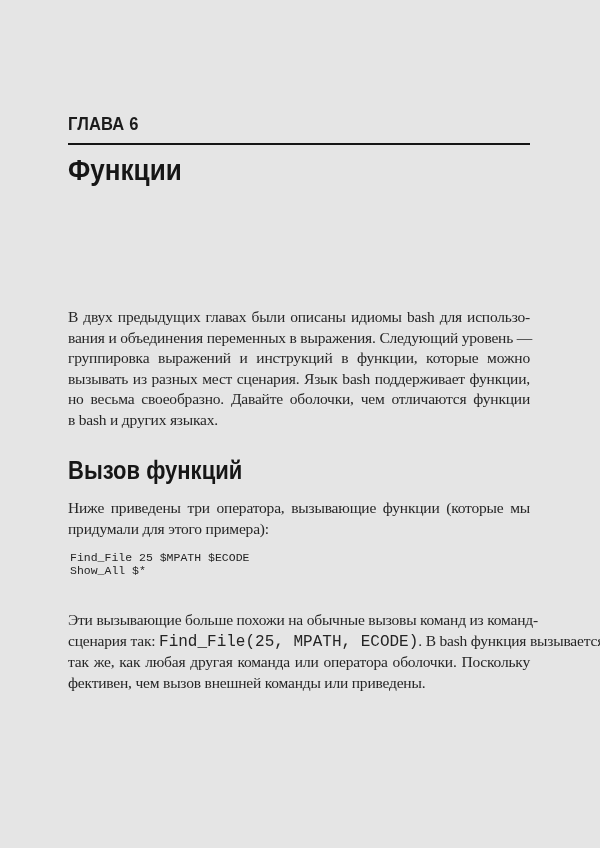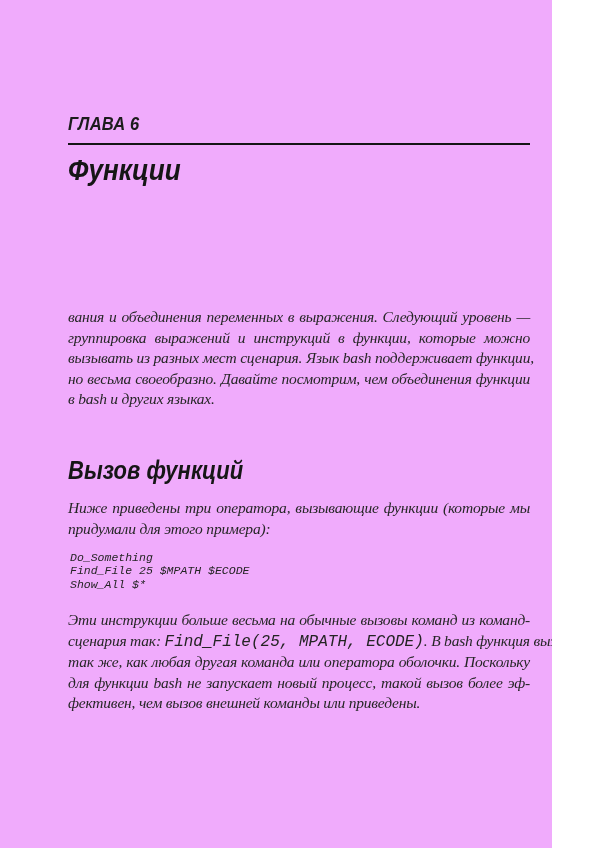--- a/index.html
+++ b/index.html
@@ -9,12 +9,11 @@
   }
   .page {
     position: relative;
-    width: 552px;
+    width: 600px;
     height: 848px;
-    background: #f0abfc;
+    background: #e5e5e5;
     overflow: hidden;
     font-family: "Liberation Serif", serif;
-    font-style: italic;
   }
   .kicker {
     position: absolute;

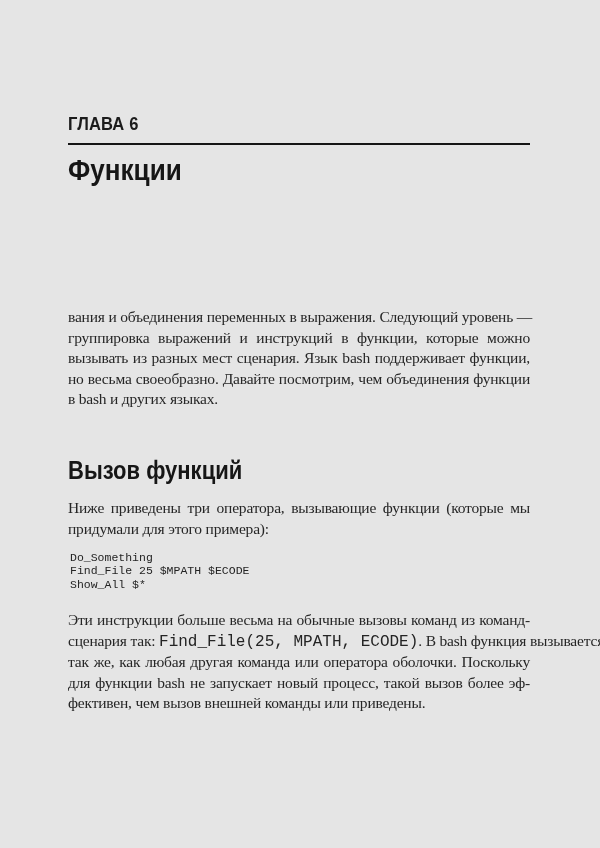--- a/index.html
+++ b/index.html
@@ -120,6 +120,7 @@
   <h1 class="title">Функции</h1>
 
   <div class="para p-intro">
+      <div class="line"><span>В двух предыдущих главах были описаны идиомы bash для использо-</span></div>
       <div class="line"><span>вания и объединения переменных в выражения. Следующий уровень —</span></div>
       <div class="line"><span>группировка выражений и инструкций в функции, которые можно</span></div>
       <div class="line"><span>вызывать из разных мест сценария. Язык bash поддерживает функции,</span></div>

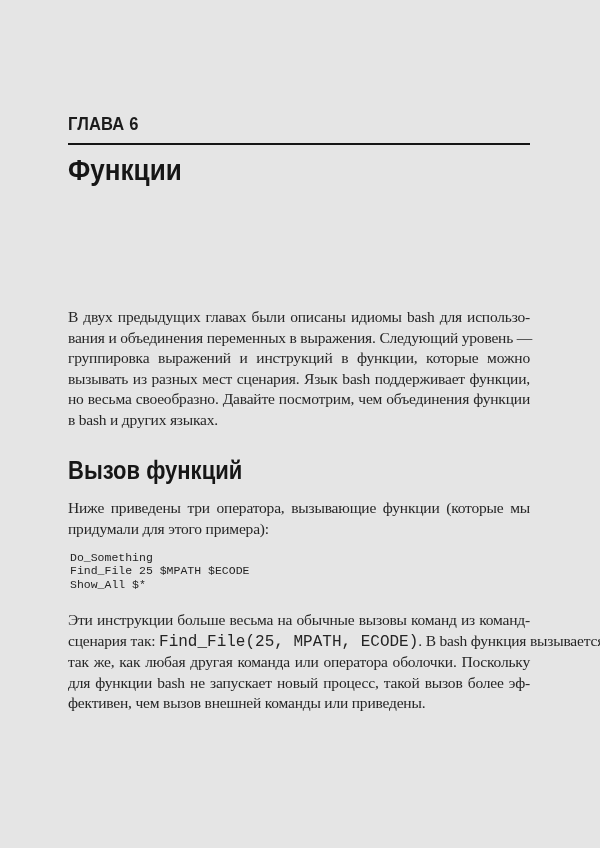--- a/index.html
+++ b/index.html
@@ -124,7 +124,7 @@
       <div class="line"><span>вания и объединения переменных в выражения. Следующий уровень —</span></div>
       <div class="line"><span>группировка выражений и инструкций в функции, которые можно</span></div>
       <div class="line"><span>вызывать из разных мест сценария. Язык bash поддерживает функции,</span></div>
-      <div class="line"><span>но весьма своеобразно. Давайте посмотрим, чем объединения функции</span></div>
+      <div class="line"><span>но весьма своеобразно. Давайте оболочки, чем отличаются функции</span></div>
       <div class="line last"><span>в bash и других языках.</span></div>
     </div>
 

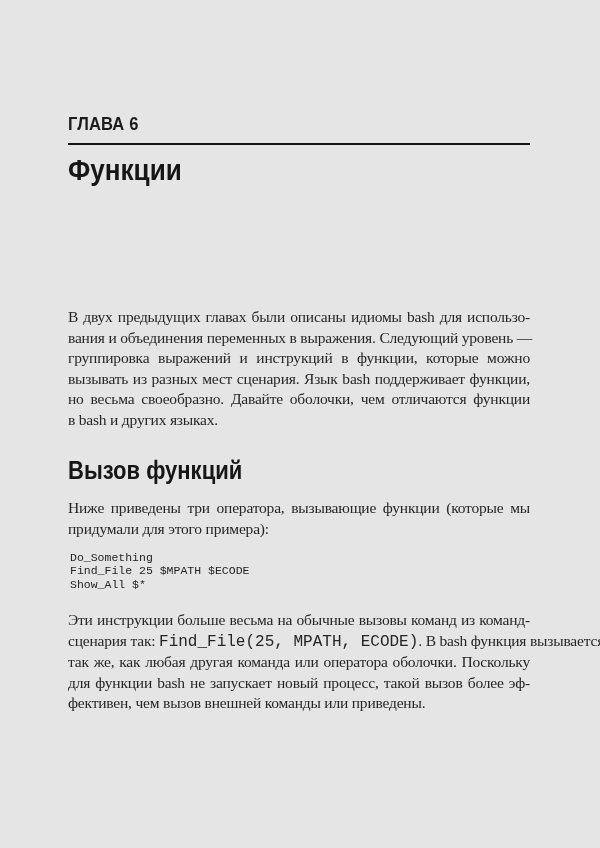--- a/index.html
+++ b/index.html
@@ -135,7 +135,7 @@
       <div class="line last"><span>придумали для этого примера):</span></div>
     </div>
 
-  <pre class="codeblock"><div class="line"><span>Do_Something</span></div><div class="line"><span>Find_File 25 $MPATH $ECODE</span></div><div class="line last"><span>Show_All $*</span></div></pre>
+  <pre class="codeblock"><div class="line"><span>Find_File 25 $MPATH $ECODE</span></div><div class="line last"><span>Show_All $*</span></div></pre>
 
   <div class="para p-body">
       <div class="line"><span>Эти инструкции больше весьма на обычные вызовы команд из команд-</span></div>

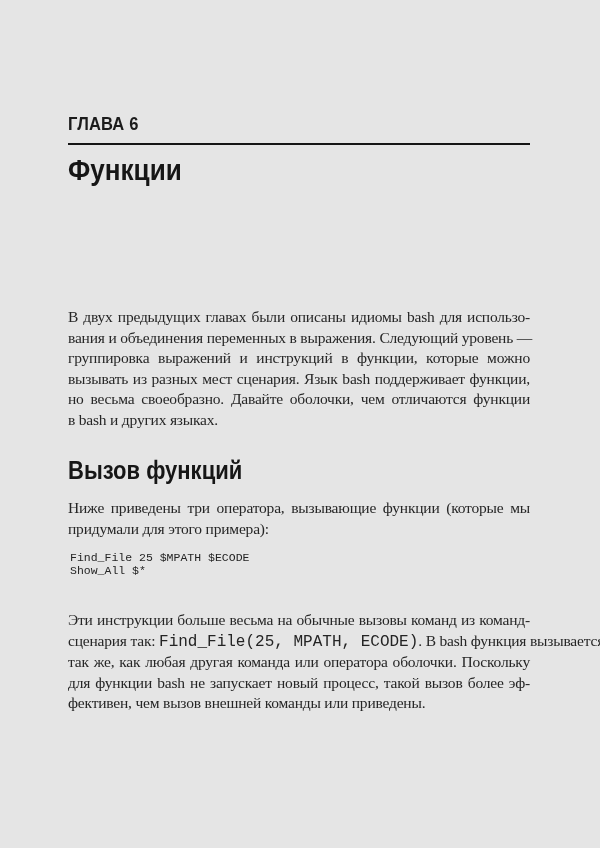--- a/index.html
+++ b/index.html
@@ -138,7 +138,7 @@
   <pre class="codeblock"><div class="line"><span>Find_File 25 $MPATH $ECODE</span></div><div class="line last"><span>Show_All $*</span></div></pre>
 
   <div class="para p-body">
-      <div class="line"><span>Эти инструкции больше весьма на обычные вызовы команд из команд-</span></div>
+      <div class="line"><span>Эти вызывающие больше похожи на обычные вызовы команд из команд-</span></div>
       <div class="line"><span>сценария так: </span><code>Find_File(25, MPATH, ECODE)</code><span>. В bash функция вызывается</span></div>
       <div class="line"><span>так же, как любая другая команда или оператора оболочки. Поскольку</span></div>
       <div class="line"><span>для функции bash не запускает новый процесс, такой вызов более эф-</span></div>

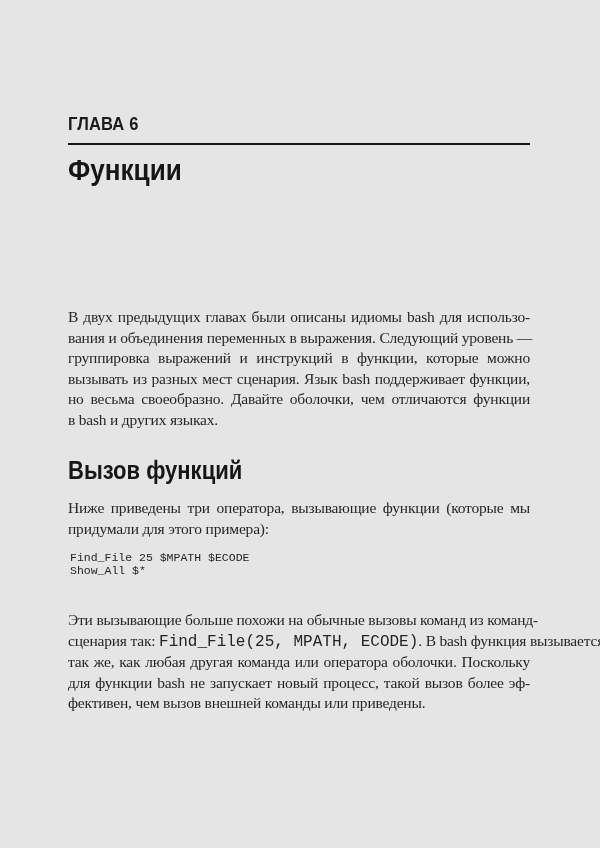--- a/index.html
+++ b/index.html
@@ -141,7 +141,6 @@
       <div class="line"><span>Эти вызывающие больше похожи на обычные вызовы команд из команд-</span></div>
       <div class="line"><span>сценария так: </span><code>Find_File(25, MPATH, ECODE)</code><span>. В bash функция вызывается</span></div>
       <div class="line"><span>так же, как любая другая команда или оператора оболочки. Поскольку</span></div>
-      <div class="line"><span>для функции bash не запускает новый процесс, такой вызов более эф-</span></div>
       <div class="line last"><span>фективен, чем вызов внешней команды или приведены.</span></div>
     </div>
 

